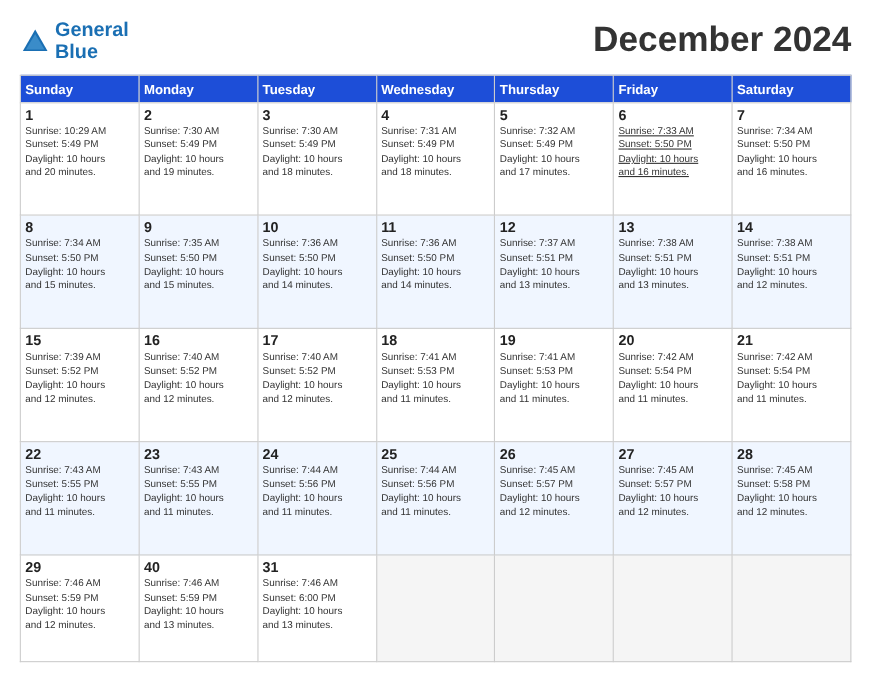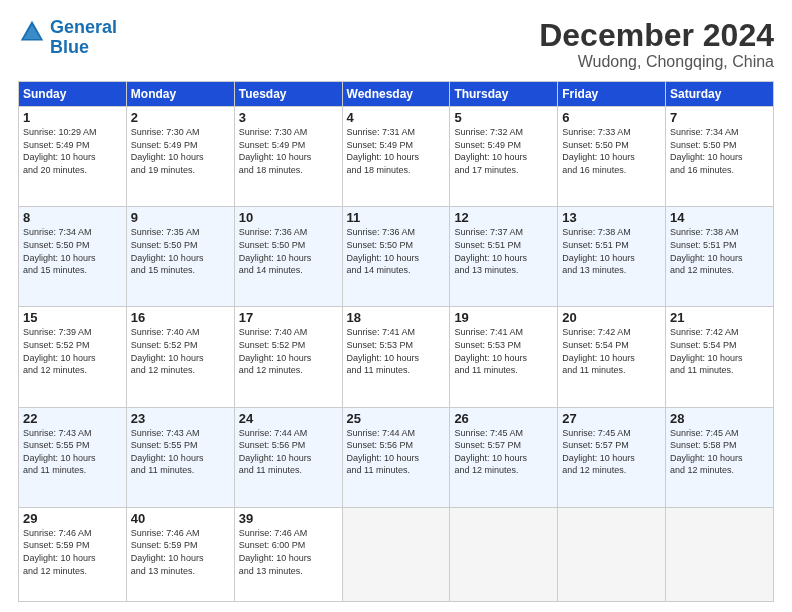--- a/index.html
+++ b/index.html
@@ -25,6 +25,7 @@
     }
     .logo {
       display: flex;
+      align-items: center;
       gap: 4px;
     }
     .logo-text {

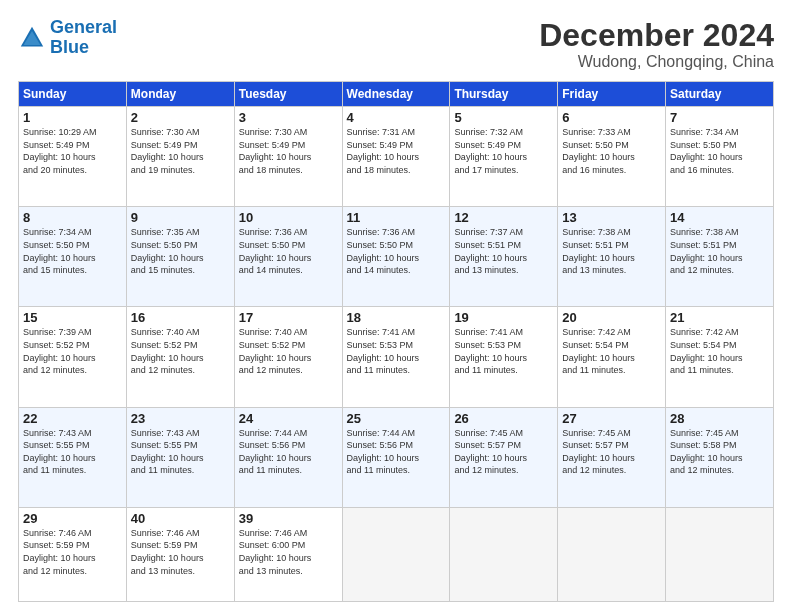--- a/index.html
+++ b/index.html
@@ -122,7 +122,6 @@
     </div>
     <div class="title-block">
       <div class="calendar-title">December 2024</div>
-      <div class="calendar-subtitle">Wudong, Chongqing, China</div>
     </div>
   </div>
 

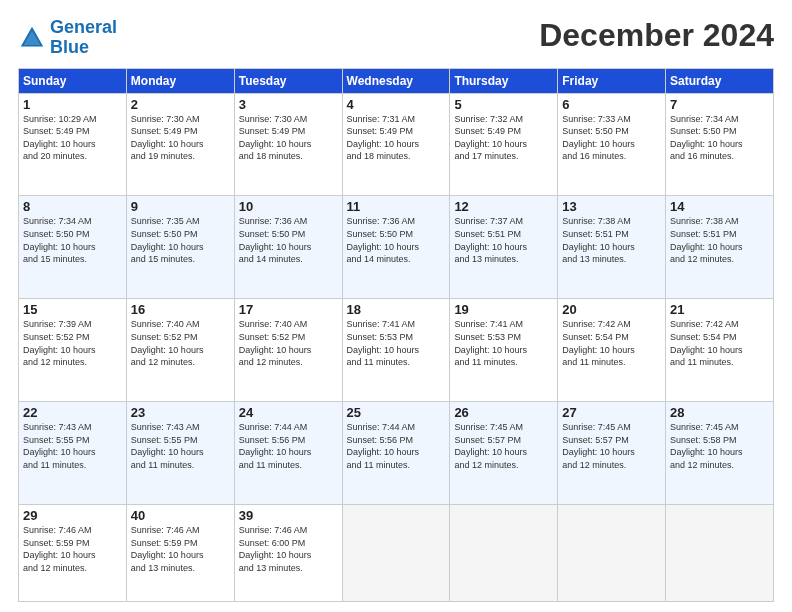--- a/index.html
+++ b/index.html
@@ -176,7 +176,7 @@
           </td>
           <td>
             <span class="day-num">6</span>
-            <div class="day-info" style="white-space: pre-line;">Sunrise: 7:33 AM
+            <div class="day-info" style="white-space: pre-line; text-decoration: underline;">Sunrise: 7:33 AM
 Sunset: 5:50 PM
 Daylight: 10 hours
 and 16 minutes.</div>

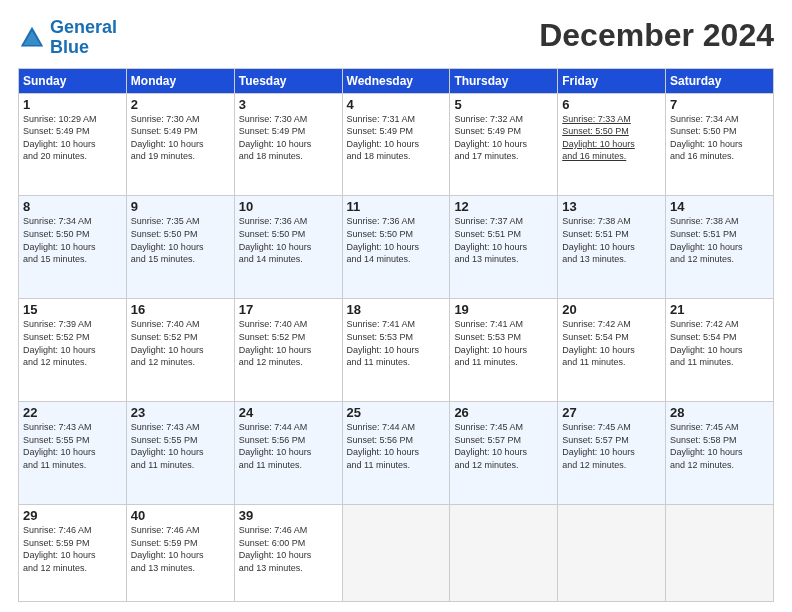--- a/index.html
+++ b/index.html
@@ -358,7 +358,7 @@
 and 13 minutes.</div>
           </td>
           <td>
-            <span class="day-num">39</span>
+            <span class="day-num">31</span>
             <div class="day-info" style="white-space: pre-line;">Sunrise: 7:46 AM
 Sunset: 6:00 PM
 Daylight: 10 hours

